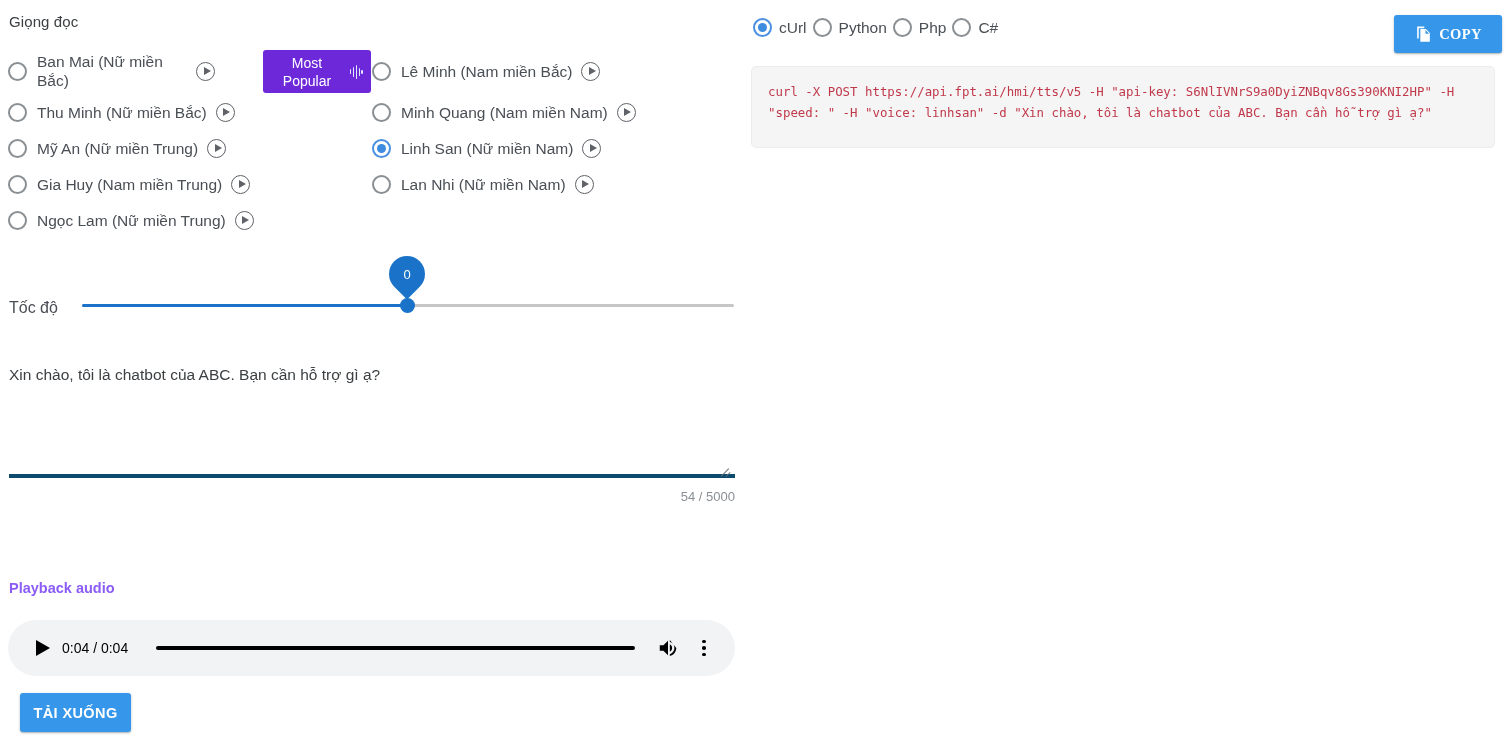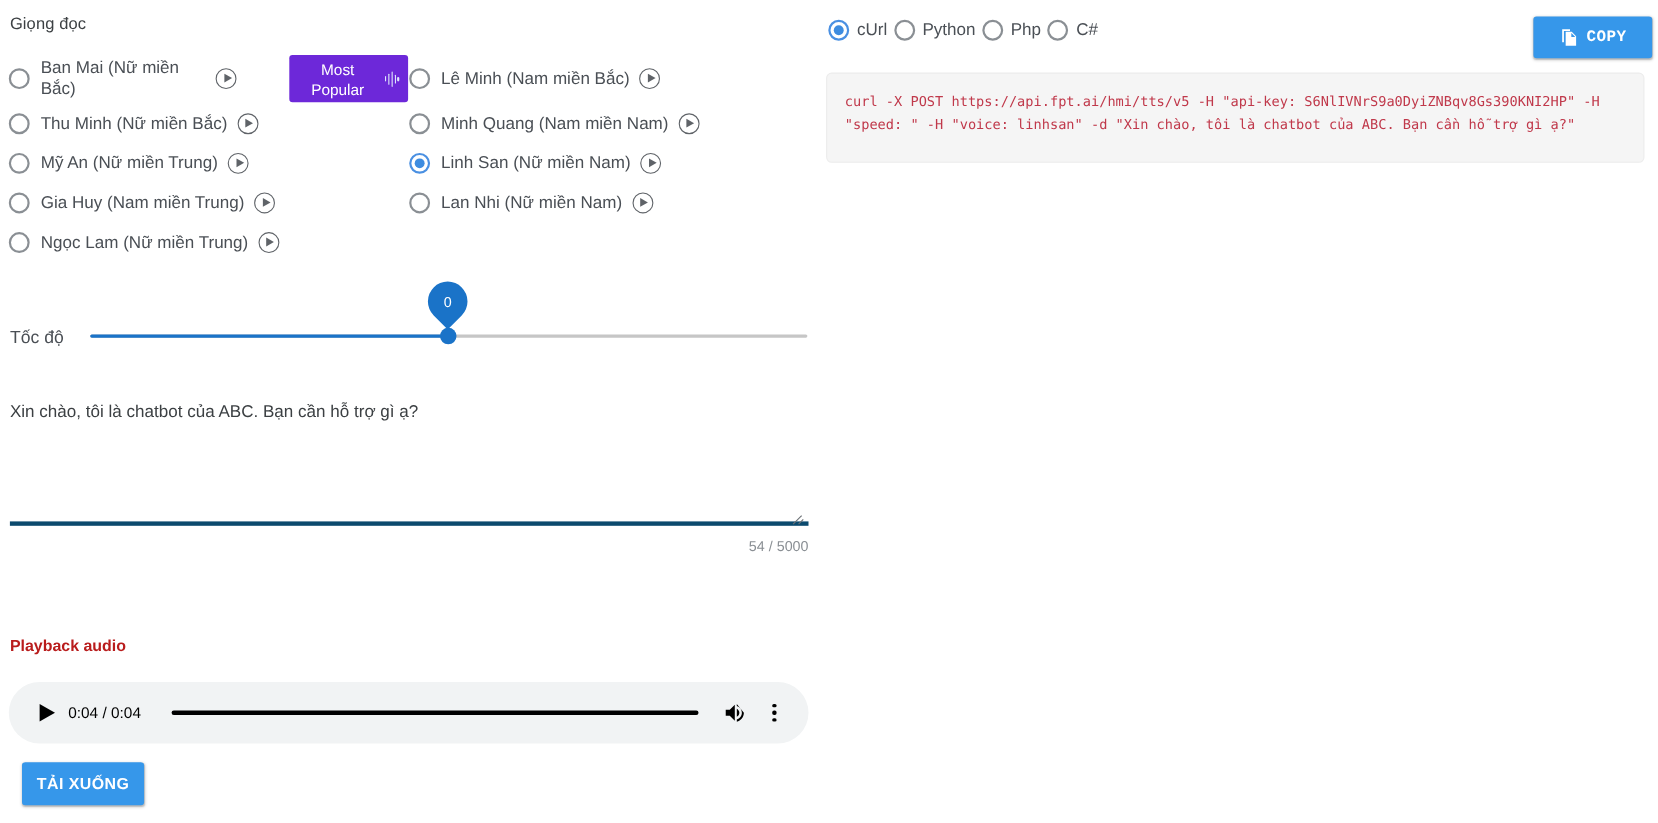--- a/index.html
+++ b/index.html
@@ -375,7 +375,7 @@
     justify-content: center;
     gap: 6px;
     cursor: pointer;
-    font-family: Liberation Mono, monospace;
+    font-family: Liberation Serif, serif;
     box-shadow: 0 1px 3px rgba(0,0,0,.22), 0 1px 1px rgba(0,0,0,.12);
   }
   .code-block {

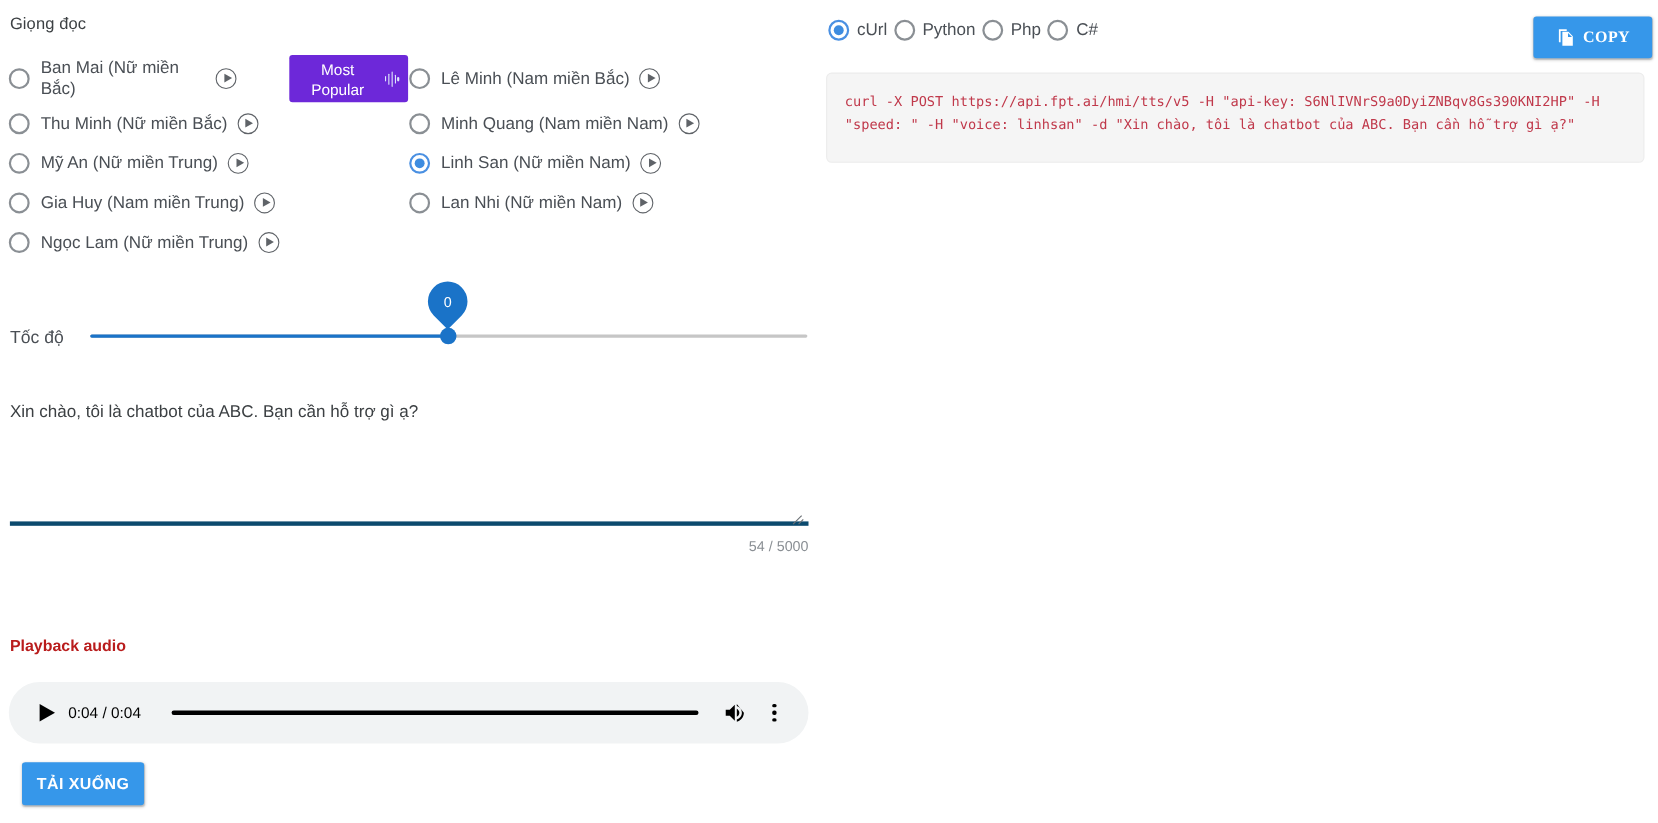--- a/index.html
+++ b/index.html
@@ -262,7 +262,7 @@
     left: 9px; top: 580px;
     font-size: 14.5px;
     font-weight: bold;
-    color: #b91c1c;
+    color: #8b5cf6;
   }
 
   

